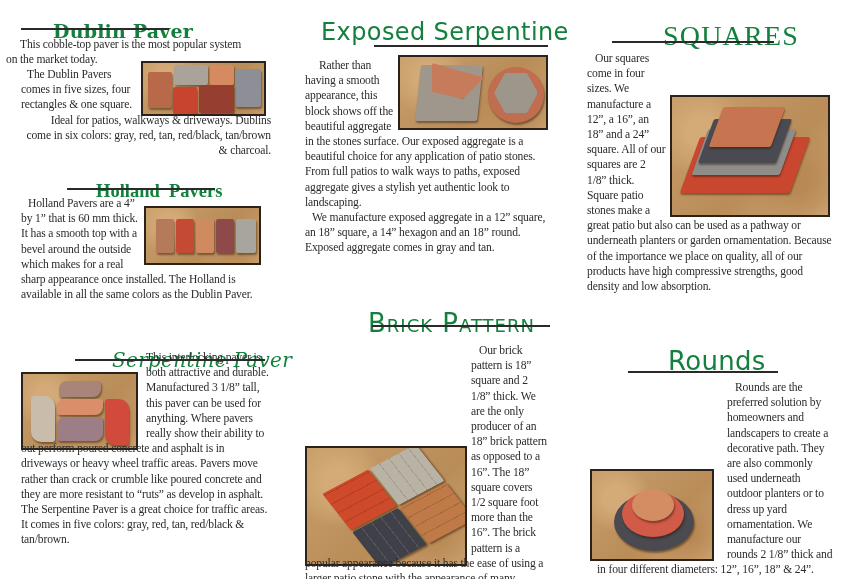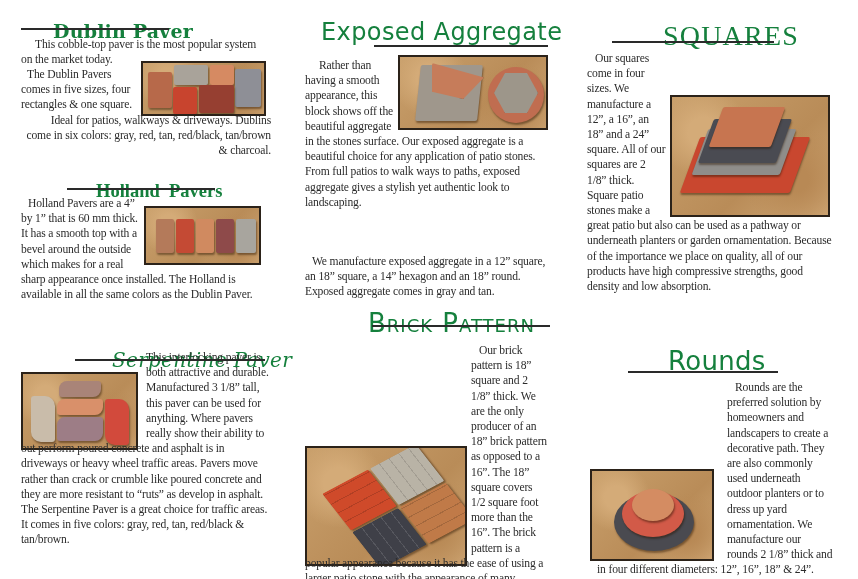--- a/index.html
+++ b/index.html
@@ -36,7 +36,7 @@
     <div class="brick" style="left:56px; top:22px; width:35px; height:28px; background:#963f31;"></div>
   </div>
 
-  <div class="body-text abs" data-name="dublin-paver-text" style="left:21px; top:37px; width:250px;">
+  <div class="body-text abs" data-name="dublin-paver-text" style="left:6px; top:37px; width:250px;">
     <p class="indent" style="width:245px;">This cobble-top paver is the most popular system on the market today.</p>
   </div>
   <div class="body-text abs" style="left:21px; top:67px; width:120px;">

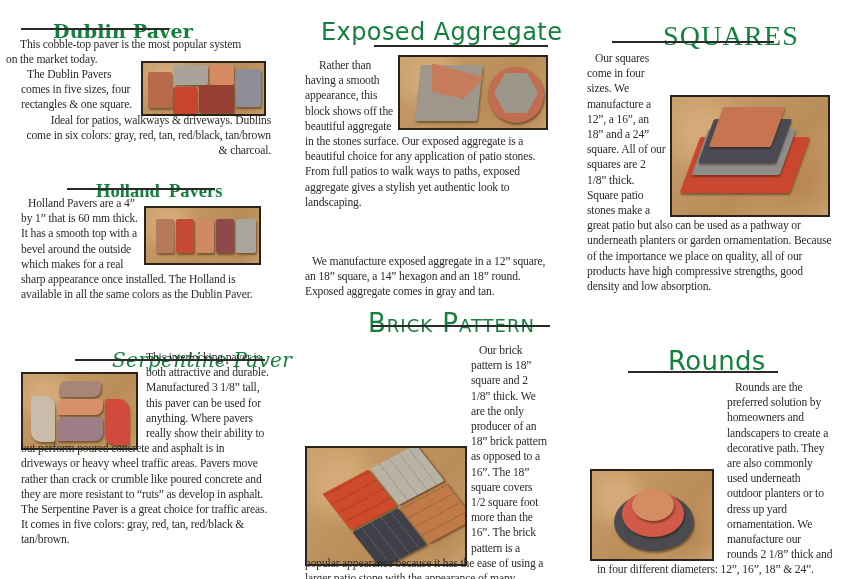--- a/index.html
+++ b/index.html
@@ -84,7 +84,7 @@
 </section>
 
 <section data-name="exposed-aggregate-section">
-  <h2 data-name="exposed-aggregate-title" style="left:305px; top:2px; font-family:'DejaVu Sans',sans-serif; font-size:24px; letter-spacing:0.4px;">Exposed Aggregate</h2>
+  <h2 data-name="exposed-aggregate-title" style="left:305px; top:2px; font-family:'DejaVu Sans',sans-serif; font-size:24px; letter-spacing:0.4px;">Exposed Serpentine</h2>
   <div class="rule" data-name="exposed-title-rule" style="left:374px; top:45px; width:174px;"></div>
 
   <div class="photo" data-name="exposed-aggregate-image" style="left:398px; top:55px; width:150px; height:75px;">

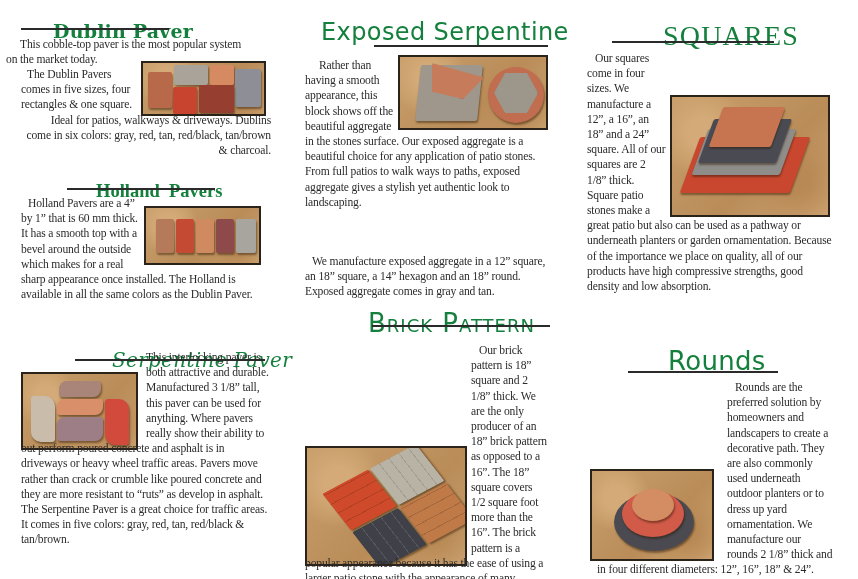--- a/index.html
+++ b/index.html
@@ -97,7 +97,7 @@
 
   <div class="body-text abs" style="left:305px; top:58px; width:244px;">
     <p class="indent" data-name="exposed-aggregate-text">Rather than having a smooth appearance, this block shows off the beautiful aggregate in the stones surface.  Our exposed aggregate is a beautiful choice for any application of patio stones.  From full patios to walk ways to paths, exposed aggregate gives a stylish yet authentic look to landscaping.</p>
-    <p class="indent" data-name="exposed-aggregate-sizes" style="text-indent:7px;margin-top:44px;">We manufacture exposed aggregate in a 12” square, an 18” square, a 14” hexagon and an 18” round.  Exposed aggregate comes in gray and tan.</p>
+    <p class="indent" data-name="exposed-aggregate-sizes" style="text-indent:7px;">We manufacture exposed aggregate in a 12” square, an 18” square, a 14” hexagon and an 18” round.  Exposed aggregate comes in gray and tan.</p>
   </div>
 </section>
 

